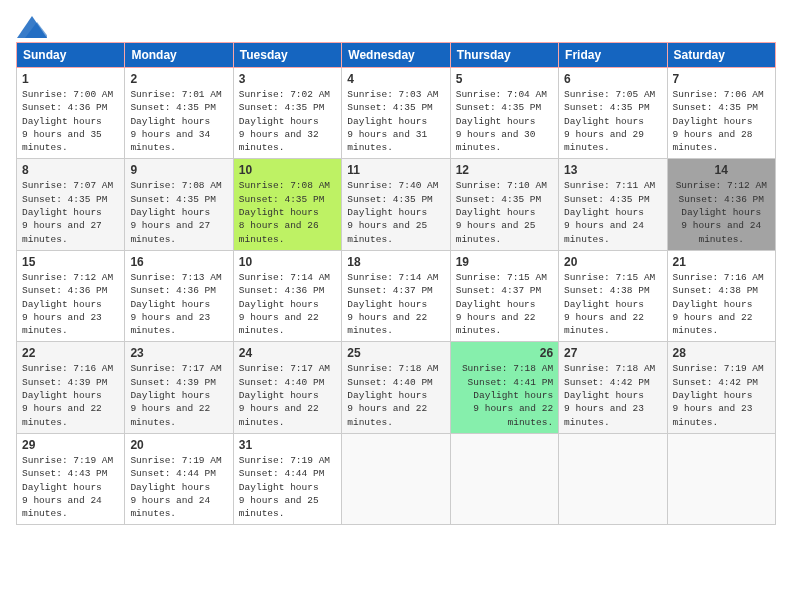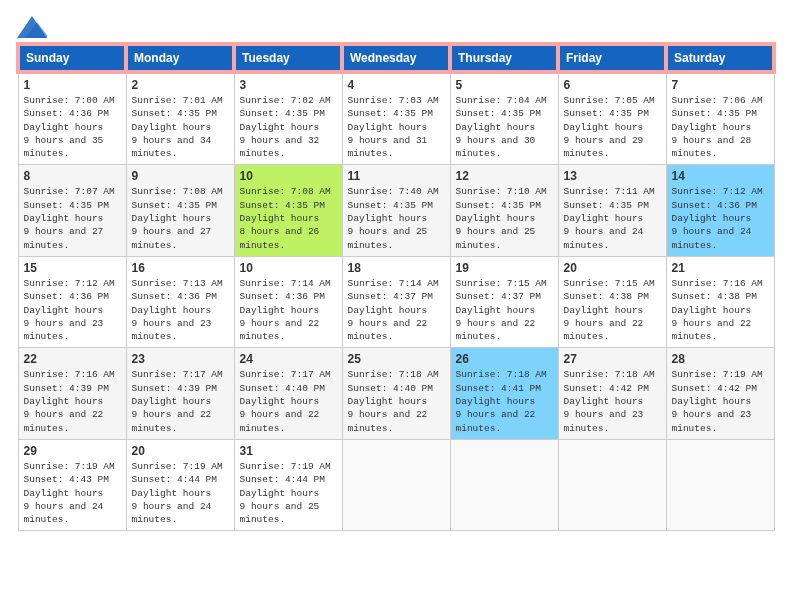--- a/index.html
+++ b/index.html
@@ -49,7 +49,7 @@
       font-weight: bold;
       padding: 5px 6px;
       text-align: left;
-      border: 4px solid #fca5a5;
+      border: 1px solid #fca5a5;
     }
     .calendar td {
       border: 1px solid #ccc;

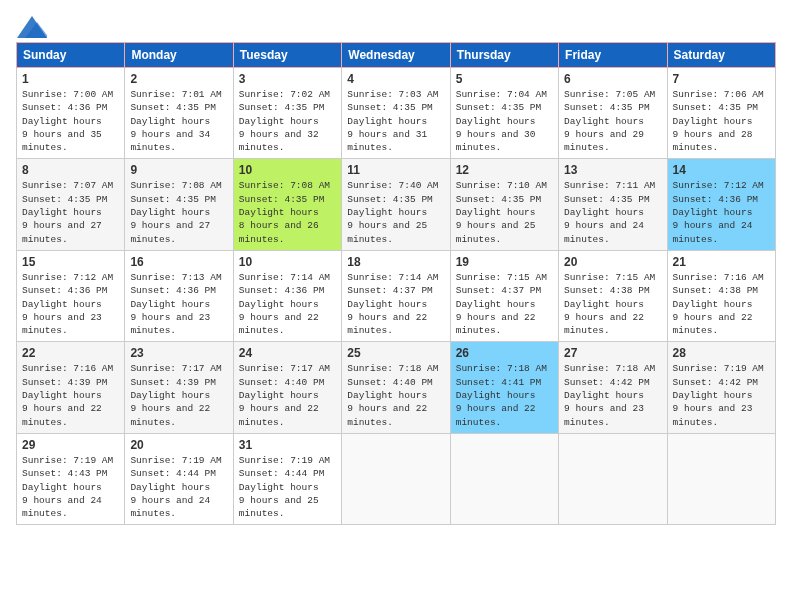--- a/index.html
+++ b/index.html
@@ -237,7 +237,7 @@
           <span>9 hours and 24 minutes.</span>
         </div>
           </td>
-          <td style="background: #7dd3fc;">
+          <td style="background: #a3a3a3; text-align: center;">
         <span class="day-num">14</span>
         <div class="day-info">
           <span>Sunrise: 7:12 AM</span><br>

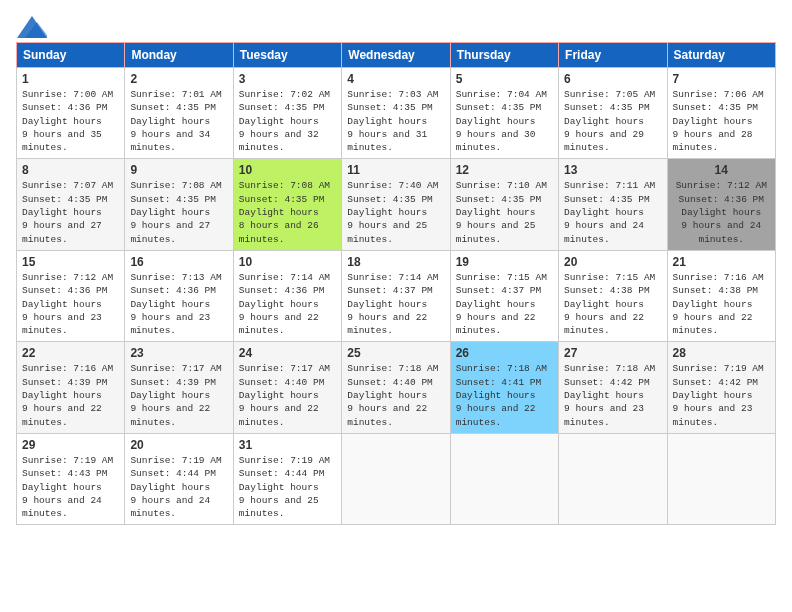--- a/index.html
+++ b/index.html
@@ -349,7 +349,7 @@
           <span>9 hours and 22 minutes.</span>
         </div>
           </td>
-          <td style="background: #7dd3fc;">
+          <td style="background: #86efac; text-align: right;">
         <span class="day-num">26</span>
         <div class="day-info">
           <span>Sunrise: 7:18 AM</span><br>

